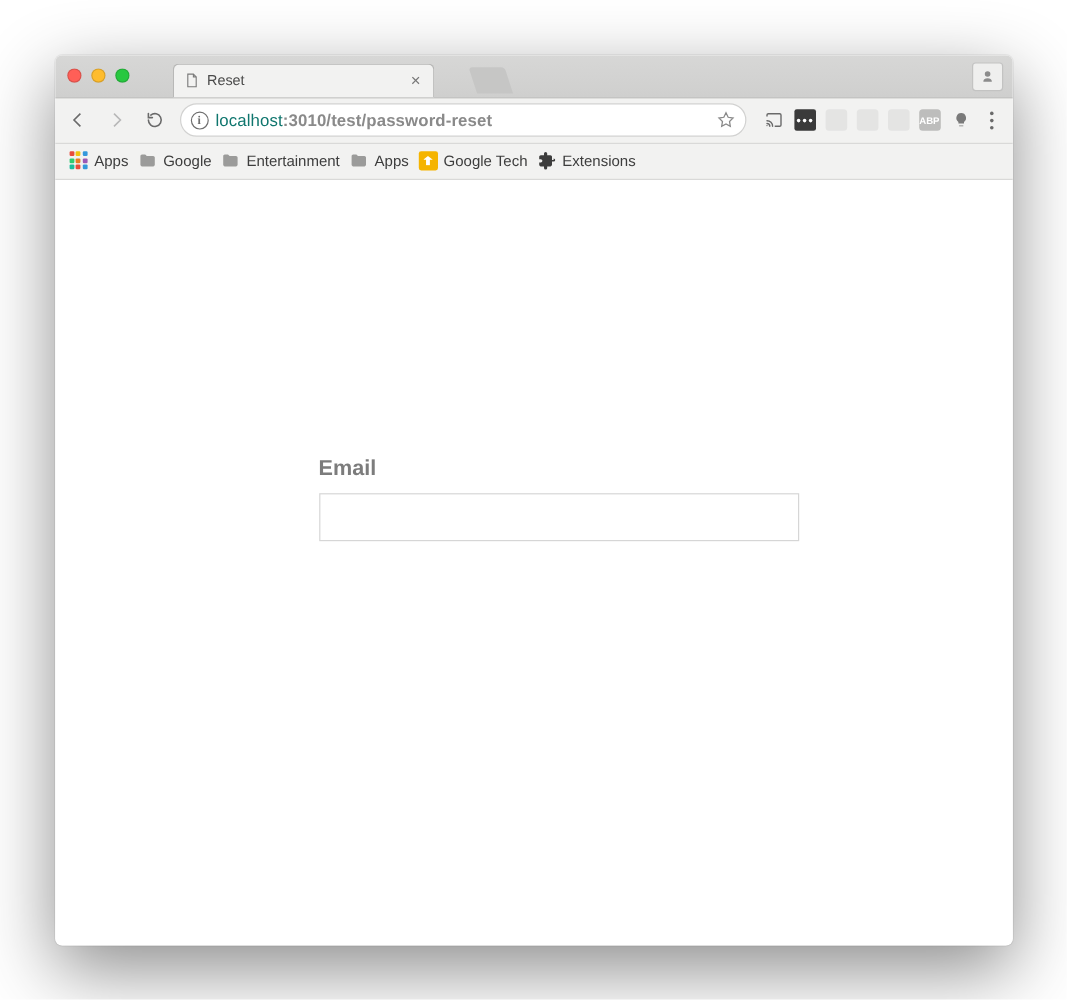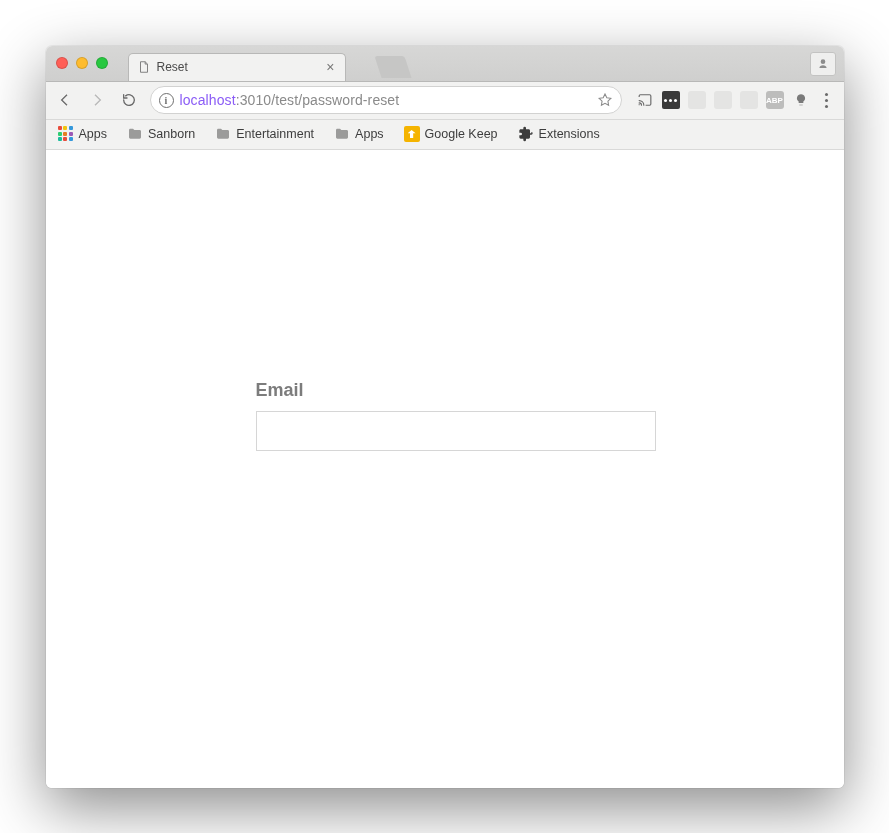--- a/index.html
+++ b/index.html
@@ -31,7 +31,7 @@
     display: flex;
     align-items: flex-end;
     position: relative;
-    padding-left: 8px;
+    padding-left: 24px;
     gap: 26px;
   }
   .traffic-lights {

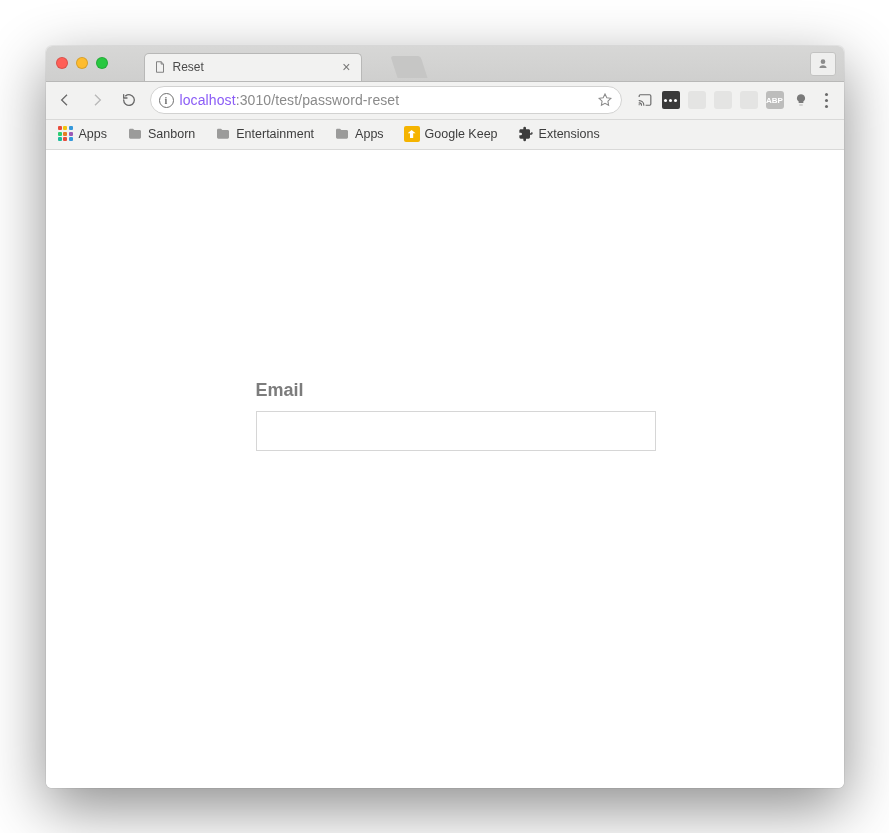--- a/index.html
+++ b/index.html
@@ -139,7 +139,7 @@
     font-family: Georgia, serif;
   }
   .omnibox .url { flex: 1; letter-spacing: 0.1px; white-space: nowrap; overflow: hidden; }
-  .omnibox .url .host-main { color: #8b5cf6; }
+  .omnibox .url .host-main { color: #0f766e; }
   .omnibox .url .muted { color: #8a8a8a; }
   .omnibox .star {
     width: 16px; height: 16px; color: #8a8a8a; cursor: pointer;

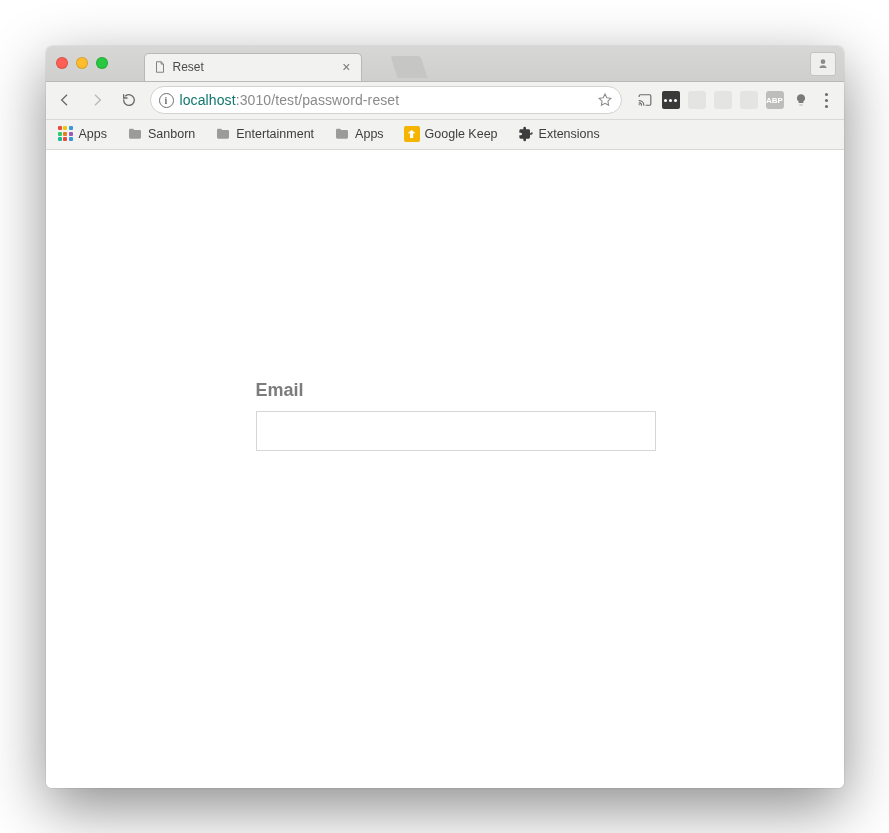--- a/index.html
+++ b/index.html
@@ -140,7 +140,7 @@
   }
   .omnibox .url { flex: 1; letter-spacing: 0.1px; white-space: nowrap; overflow: hidden; }
   .omnibox .url .host-main { color: #0f766e; }
-  .omnibox .url .muted { color: #8a8a8a; }
+  .omnibox .url .muted { color: #8a8a8a; font-weight: bold; }
   .omnibox .star {
     width: 16px; height: 16px; color: #8a8a8a; cursor: pointer;
   }

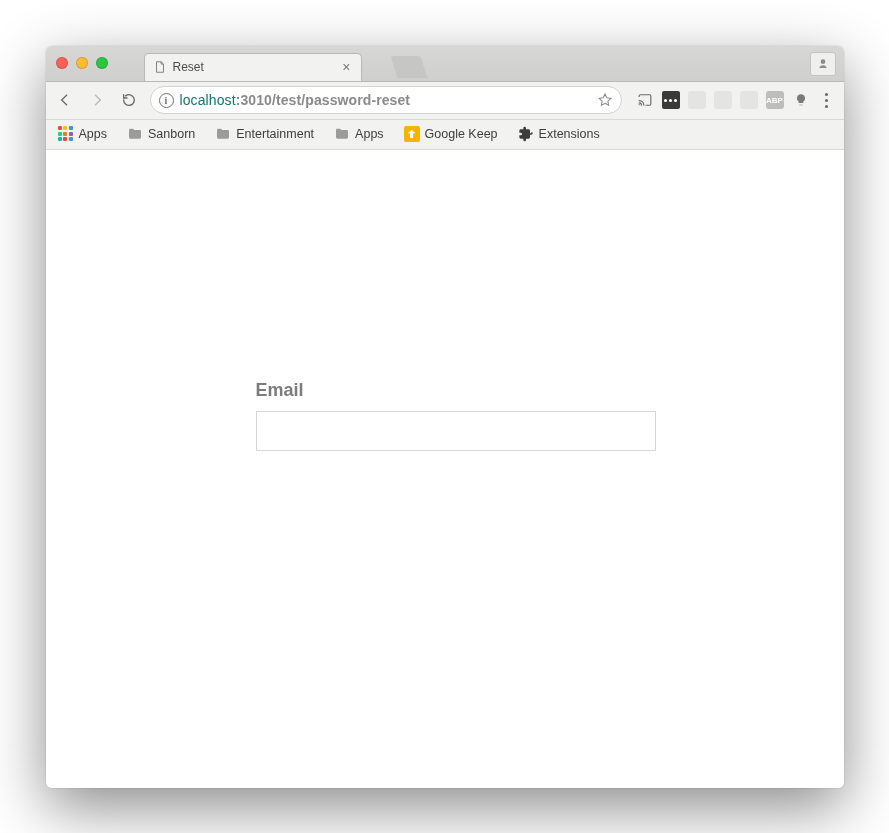--- a/index.html
+++ b/index.html
@@ -172,7 +172,6 @@
     display: flex;
     align-items: center;
     padding: 0 8px;
-    gap: 12px;
     font-size: 12.5px;
     color: #3d3d3d;
   }

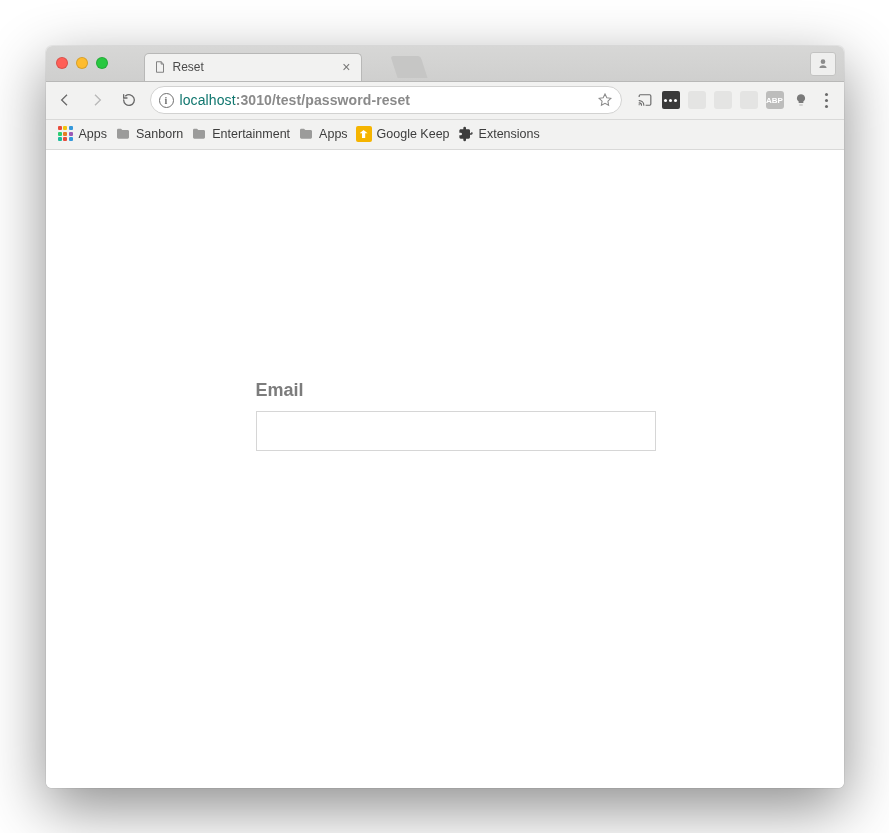--- a/index.html
+++ b/index.html
@@ -343,7 +343,7 @@
       <span class="folder-icon"><svg viewBox="0 0 24 24">
             <path d="M3 6c0-1 .9-2 2-2h4l2 2h8c1 0 2 1 2 2v9c0 1-.9 2-2 2H5c-1 0-2-1-2-2z"></path>
           </svg></span>
-      <span>Sanborn</span>
+      <span>Google</span>
     </div>
     <div class="bm">
       <span class="folder-icon"><svg viewBox="0 0 24 24">

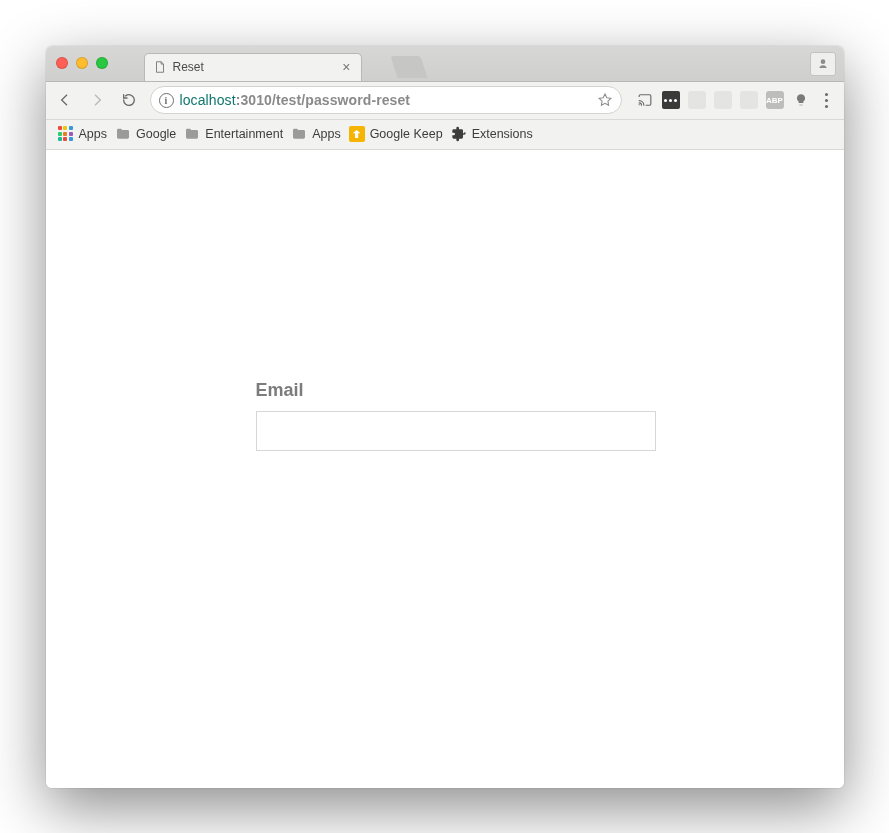--- a/index.html
+++ b/index.html
@@ -359,7 +359,7 @@
     </div>
     <div class="bm">
       <span class="keep-icon"></span>
-      <span>Google Keep</span>
+      <span>Google Tech</span>
     </div>
     <div class="bm">
       <span class="puzzle-icon">

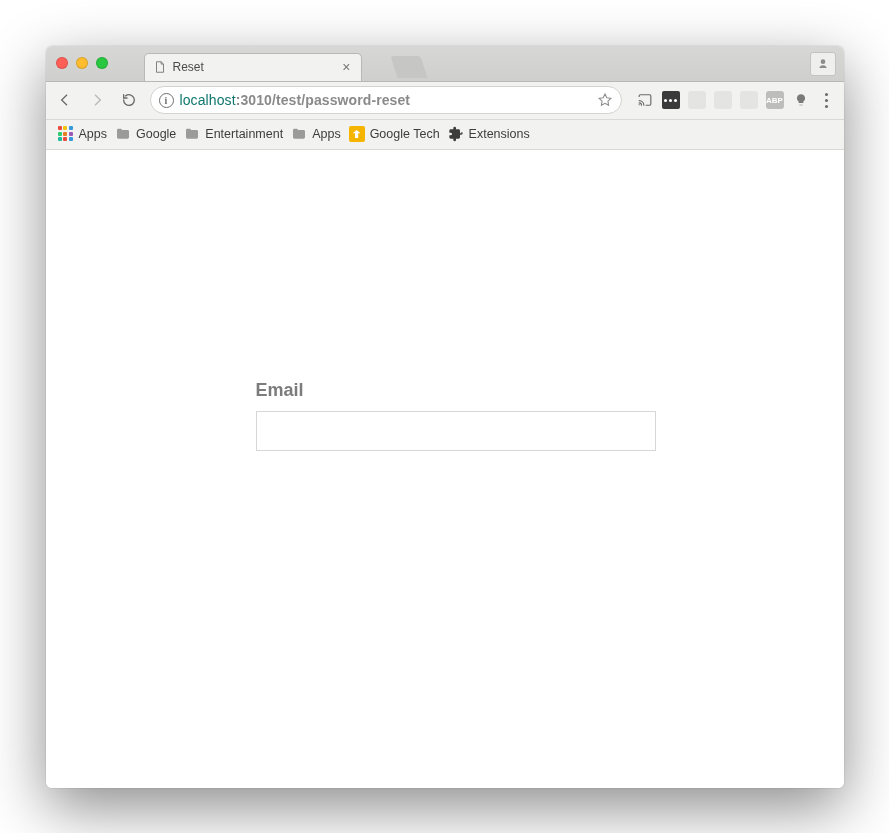--- a/index.html
+++ b/index.html
@@ -200,7 +200,7 @@
   }
   .form-wrap {
     position: absolute;
-    left: 210px;
+    left: 220px;
     top: 230px;
     width: 400px;
   }

